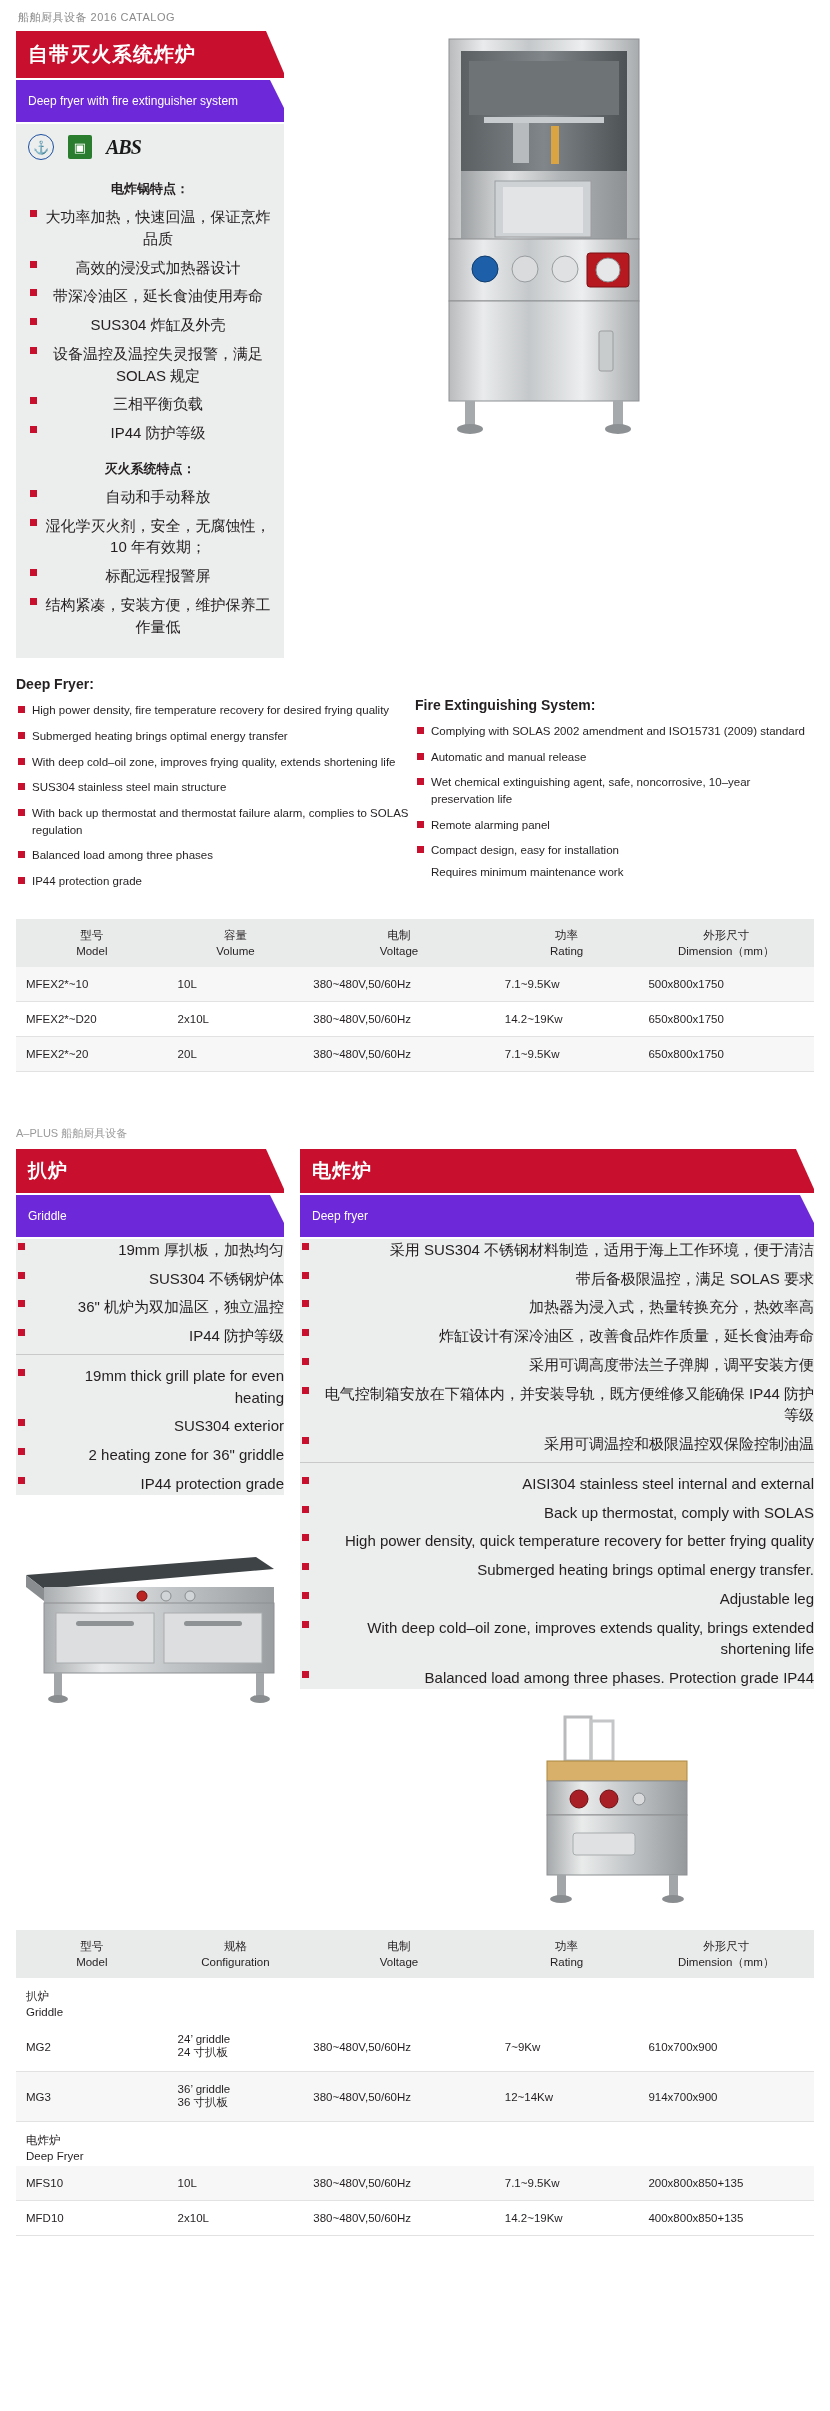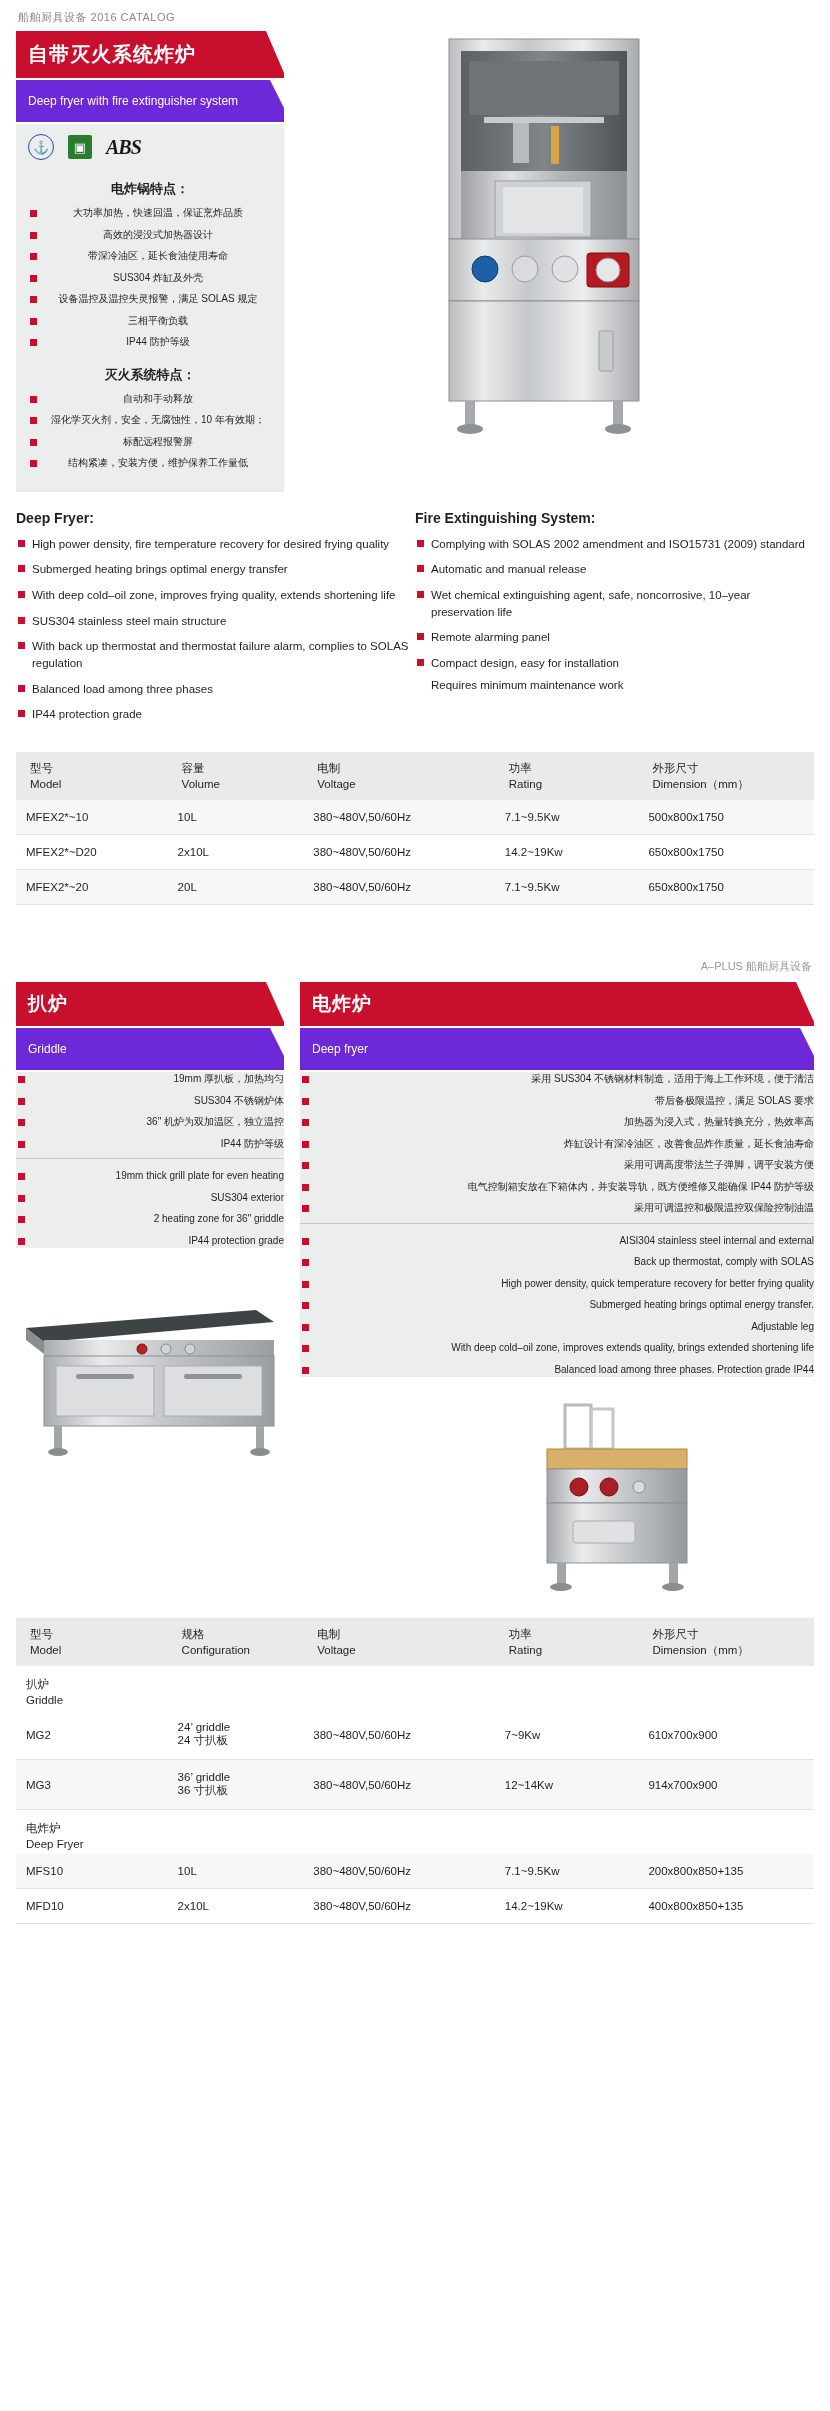--- a/index.html
+++ b/index.html
@@ -72,7 +72,7 @@
   ul.sq { list-style:none; margin:0; padding:0; }
   ul.sq li {
     position: relative; padding-left: 16px; margin: 0 0 7px 0;
-    font-size: 10px; line-height: 1.45;
+    font-size: 15px; line-height: 1.45;
   }
   ul.sq li:before {
     content:""; position:absolute; left: 2px; top: 4px;

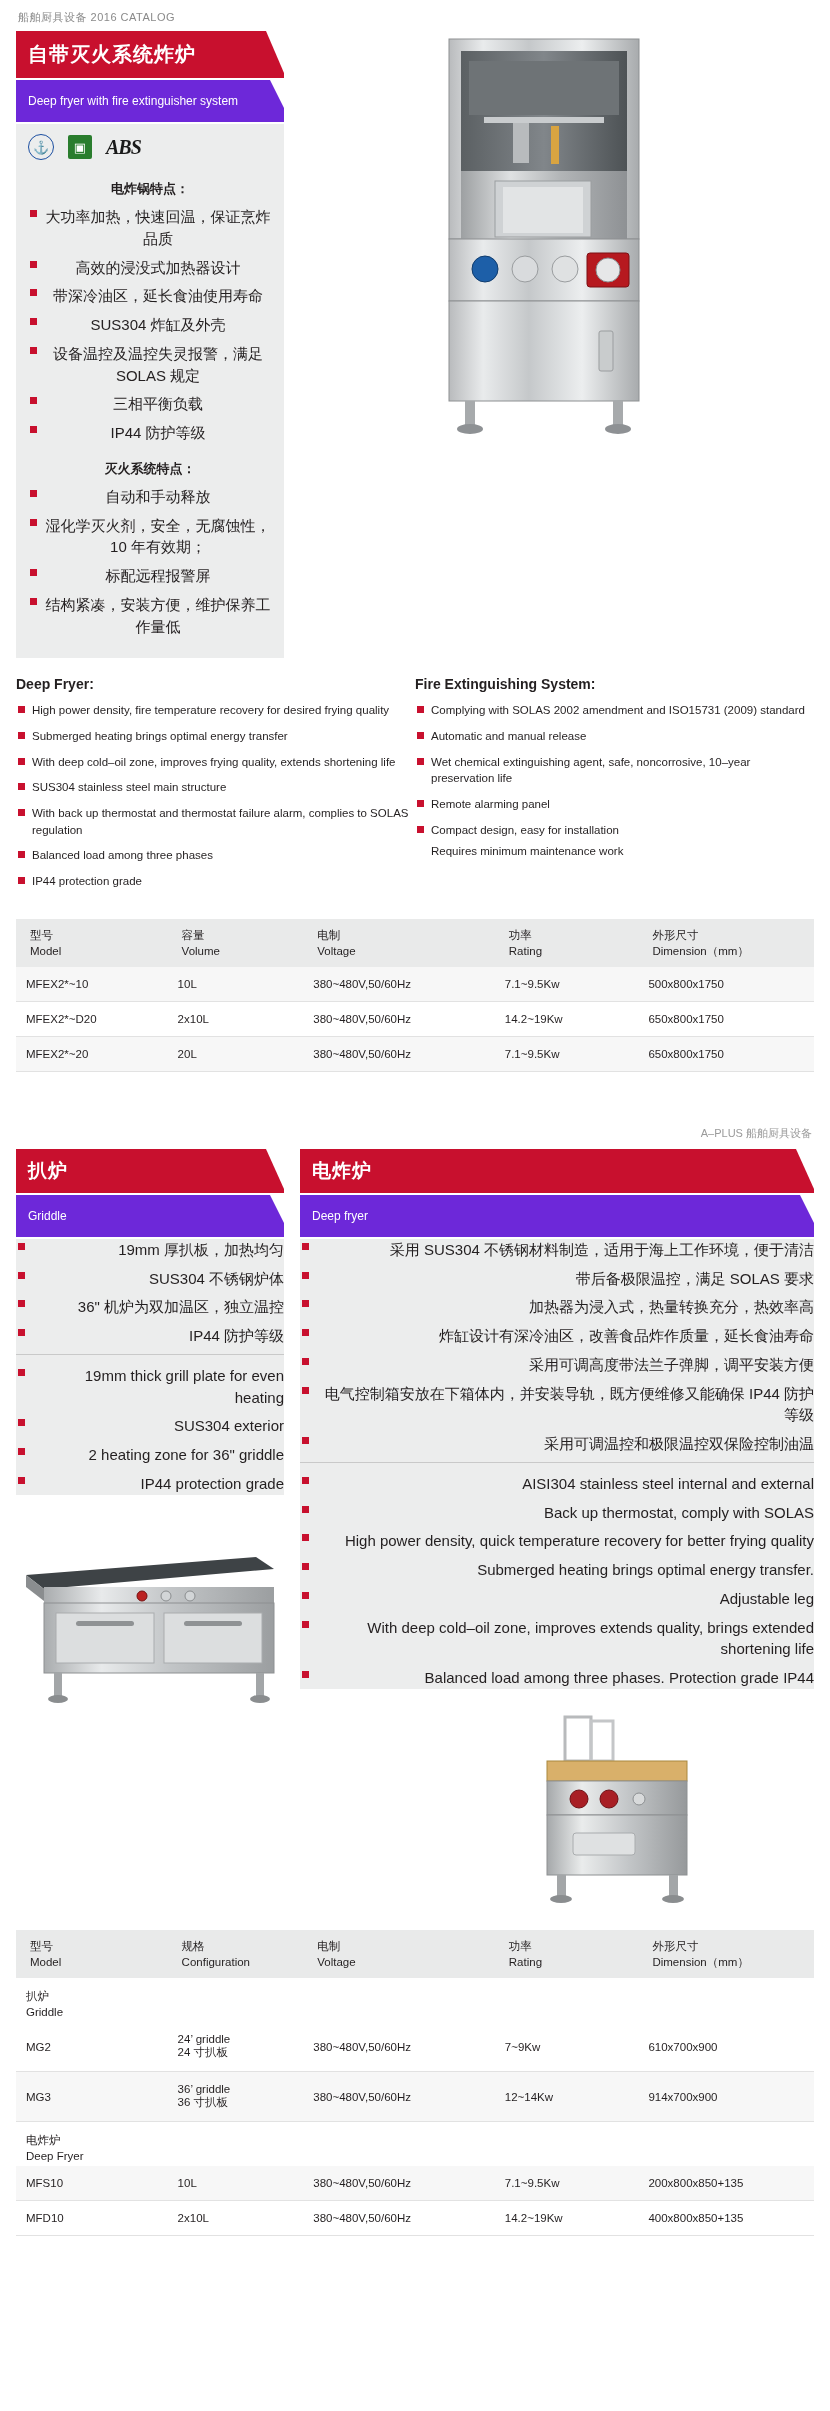--- a/index.html
+++ b/index.html
@@ -83,7 +83,7 @@
   .hero-img { width: 100%; height: 404px; position: relative; }
 
   
-  .en-wrap { display:flex; margin-top: 18px; }
+  .en-wrap { display:flex; margin-top: 18px; align-items: center; }
   .en-col { flex:1; }
   .en-title { font-size: 14px; font-weight: bold; margin-bottom: 10px; }
   ul.sq.en li { font-size: 11.5px; margin-bottom: 9px; color:#231f20; }

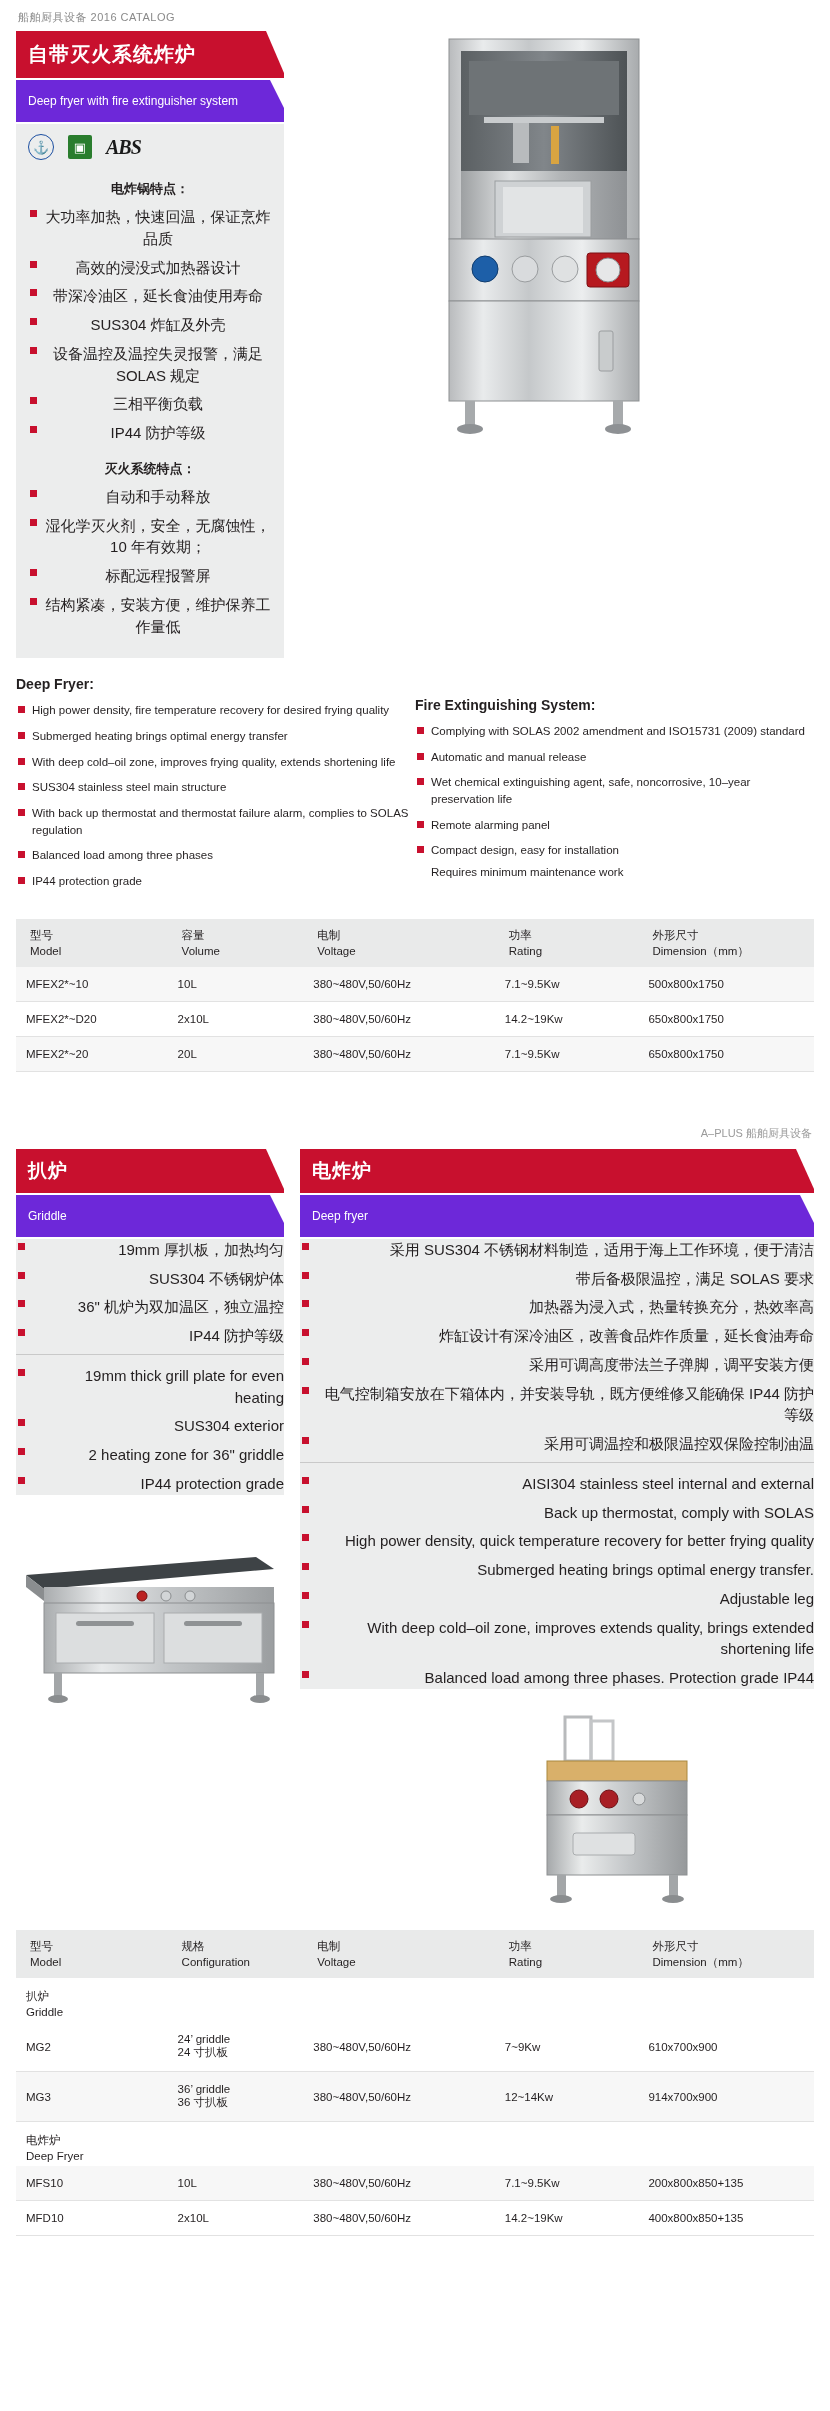--- a/index.html
+++ b/index.html
@@ -92,8 +92,8 @@
   
   table.spec { width: 100%; border-collapse: collapse; margin-top: 20px; font-size: 11.5px; }
   table.spec thead th {
-    background: #e9eaea; text-align:left; font-weight: normal;
-    padding: 8px 14px; line-height: 1.4; vertical-align: top;
+    background: #e9eaea; text-align:center; font-weight: normal;
+    padding: 8px 27px; line-height: 1.4; vertical-align: top;
   }
   table.spec thead th span.zh { display:block; }
   table.spec tbody td { padding: 11px 10px; border-bottom: 1px solid #e2e2e2; }

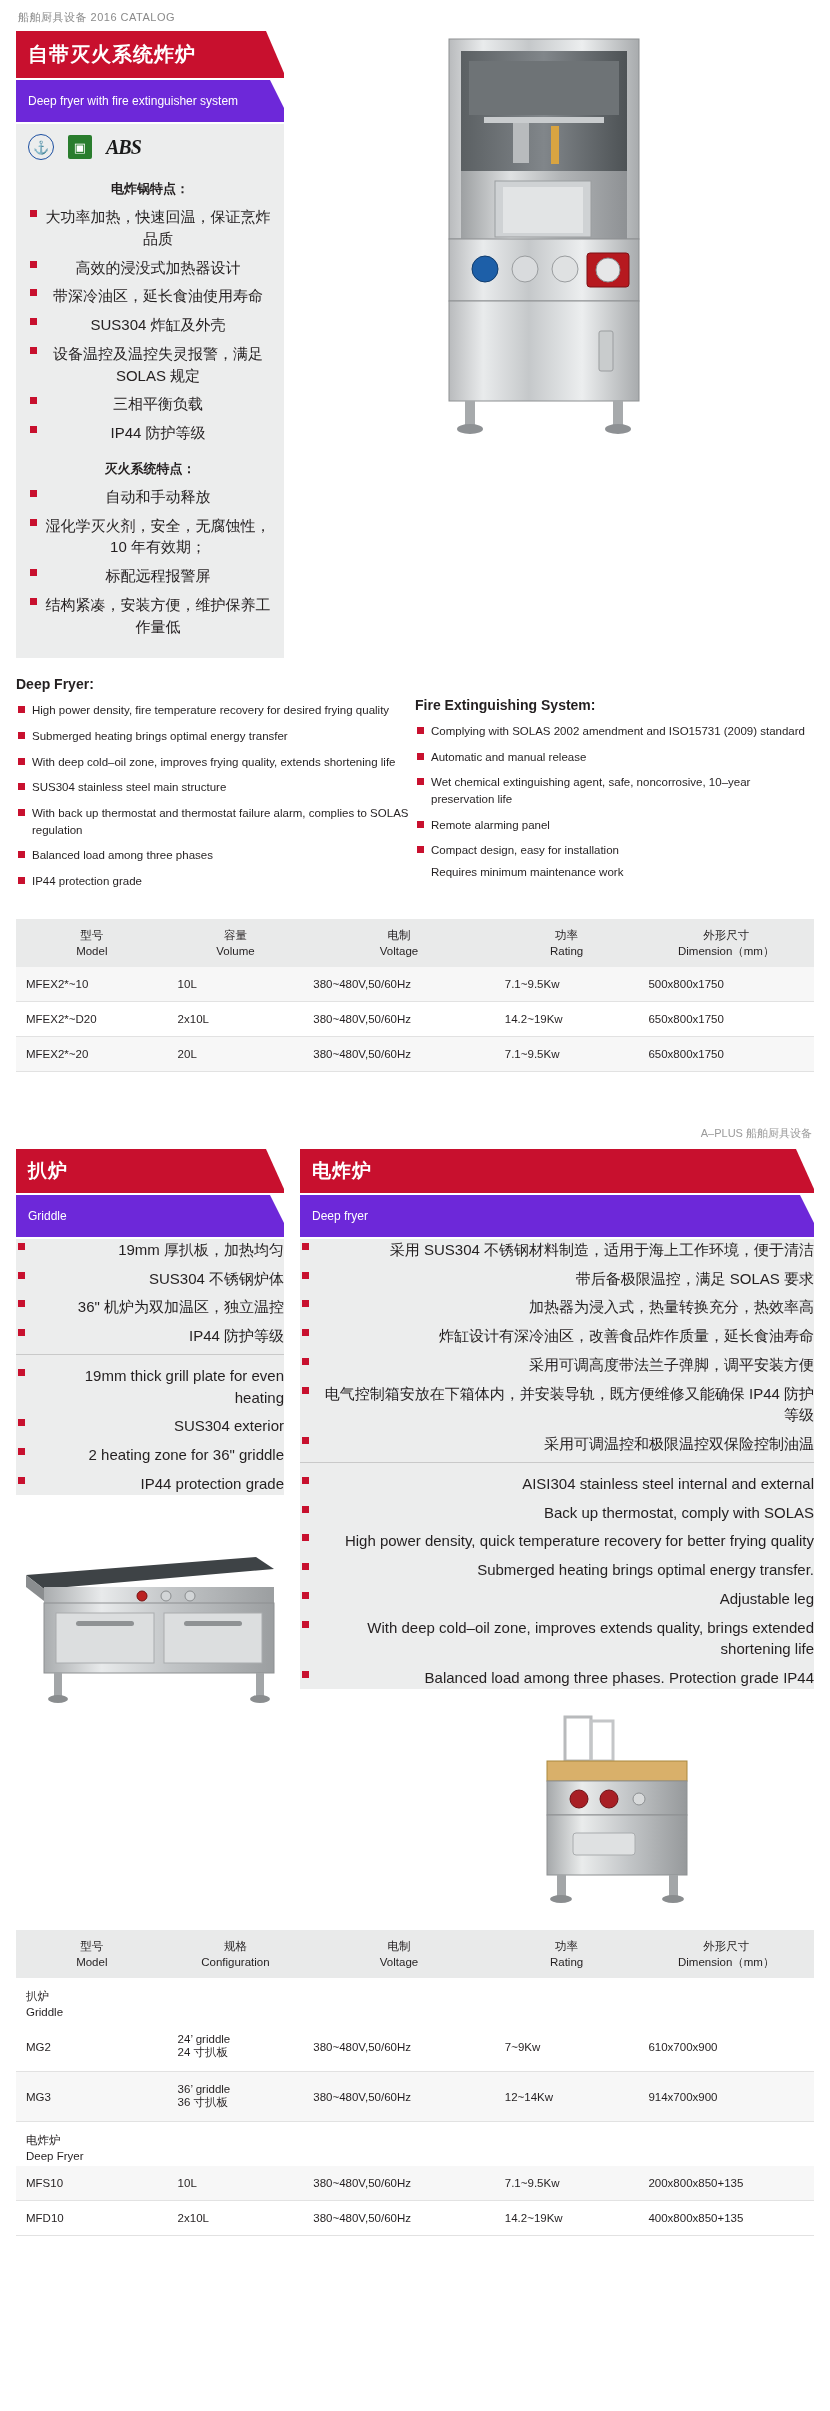--- a/index.html
+++ b/index.html
@@ -103,7 +103,7 @@
 
   
   .page2 { margin-top: 54px; }
-  .brand-line { text-align: right; color: #9a9a9a; font-size: 11px; padding-right: 2px; margin-bottom: 8px; }
+  .brand-line { text-align: left; color: #9a9a9a; font-size: 11px; padding-right: 2px; margin-bottom: 8px; }
 
   .two-cols { display:flex; gap: 16px; }
   .col-l { width: 268px; }

